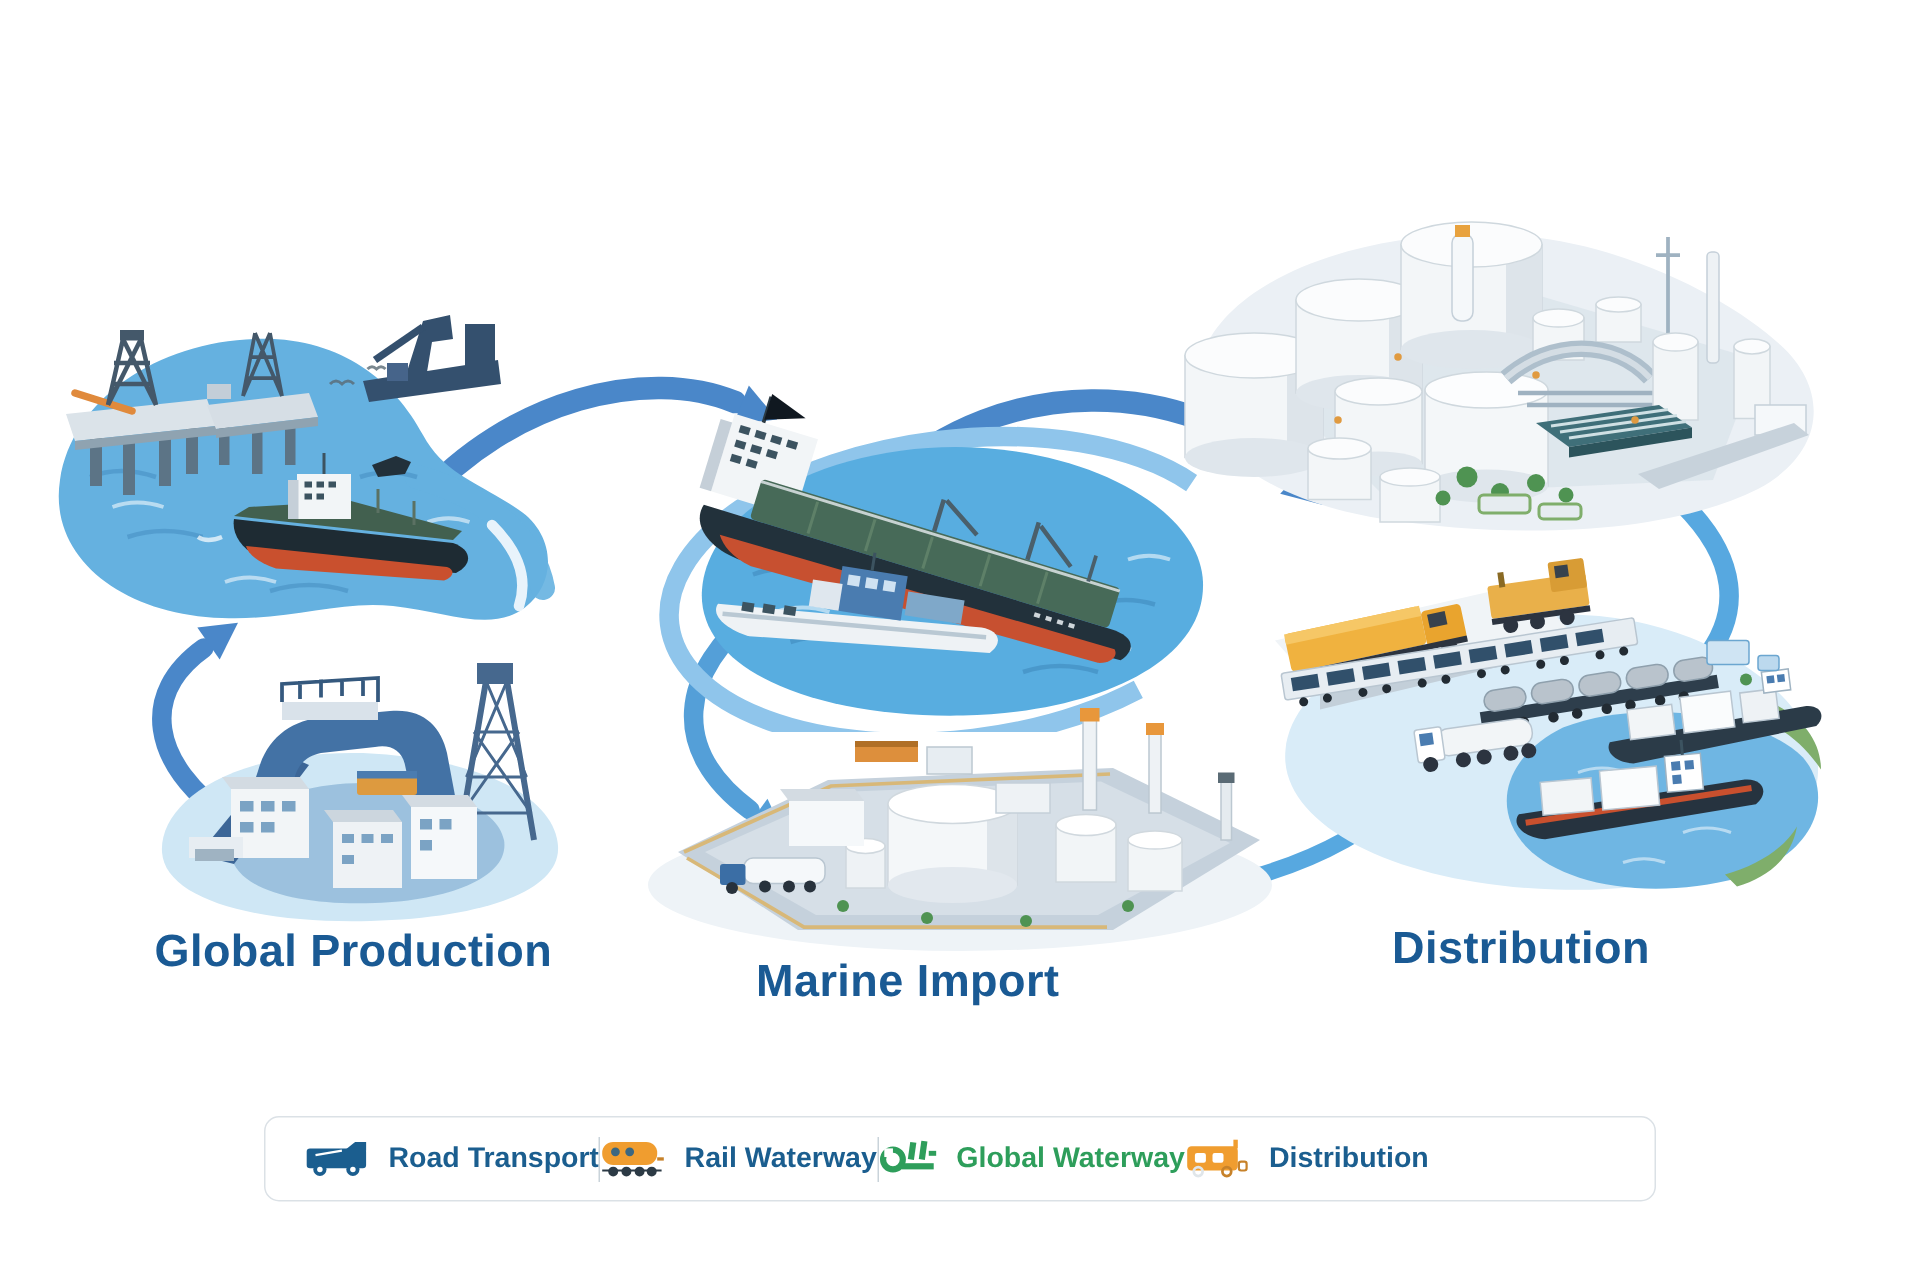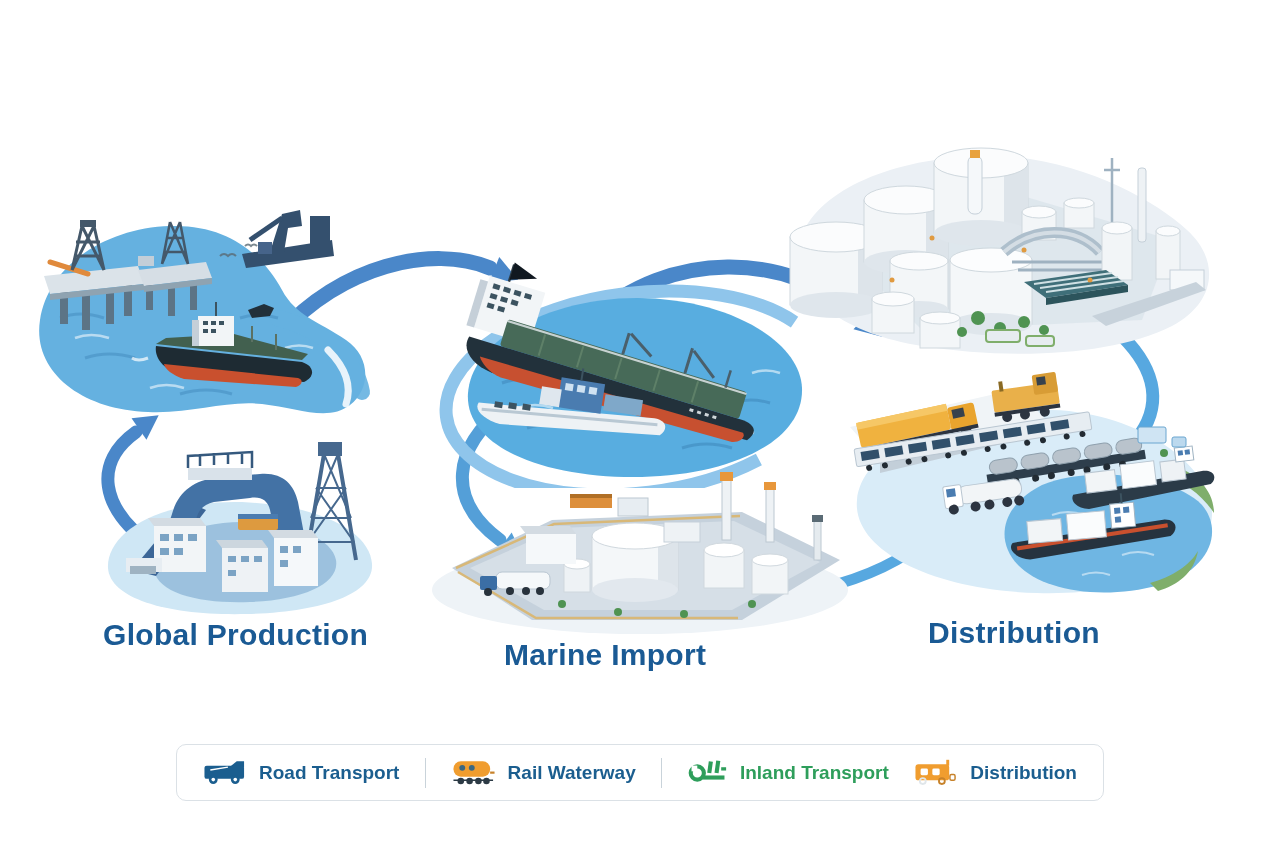--- a/index.html
+++ b/index.html
@@ -12,7 +12,7 @@
   #title-dist{left:928px;top:616px;}
   .legend{position:absolute;left:176px;top:744px;width:928px;height:57px;background:#fff;
           border:1.5px solid #dbe1e6;border-radius:10px;box-sizing:border-box;
-          display:flex;align-items:center;justify-content:space-between;padding:0 26px;}
+          display:flex;align-items:center;justify-content:flex-start;padding:0 26px;}
   .legend-item{display:flex;align-items:center;gap:12px;}
   .legend-item .lbl{font-weight:bold;font-size:19px;color:#1b5e8f;white-space:nowrap;}
   .legend-item.green .lbl{color:#2e9e5b;}

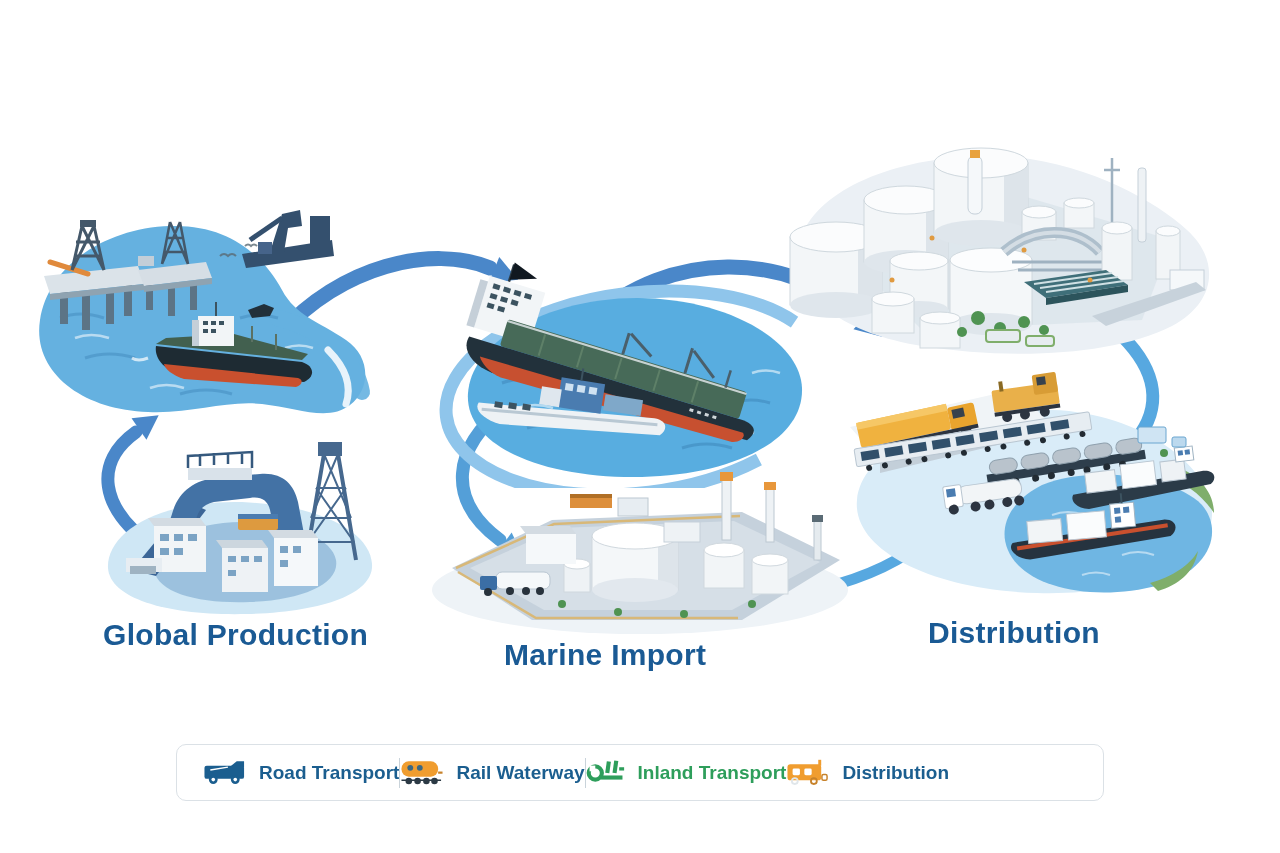--- a/index.html
+++ b/index.html
@@ -595,7 +595,7 @@
         <rect x="18" y="20" width="26" height="5" fill="#2e9e5b"></rect>
         <rect x="40" y="10" width="6" height="4" fill="#2e9e5b"></rect>
       </svg>
-      <span class="lbl">Inland Transport</span>
+      <span class="lbl">Global Waterway</span>
     </div>
     <div class="legend-item">
       <svg width="44" height="30" viewBox="0 0 60 40">

